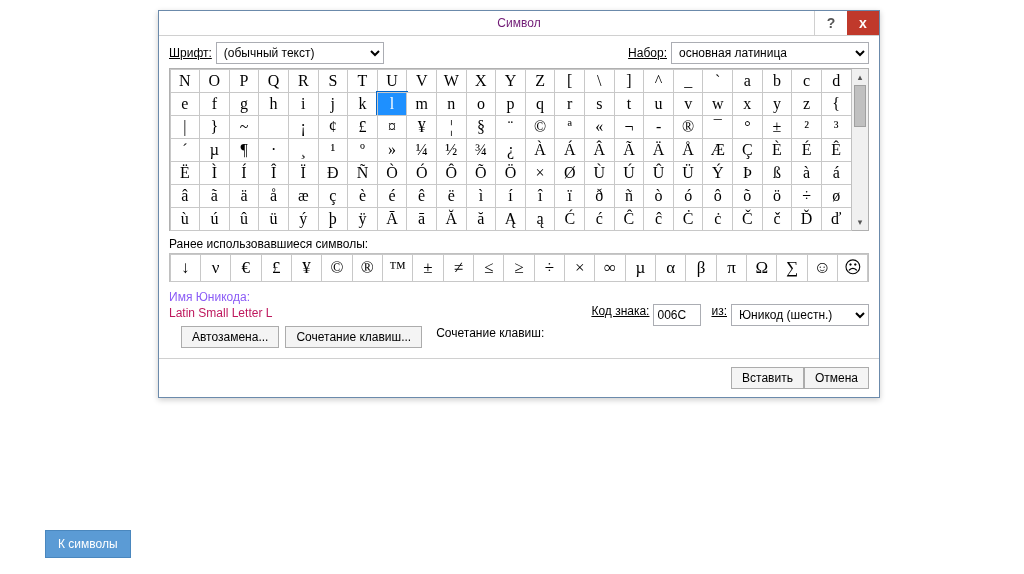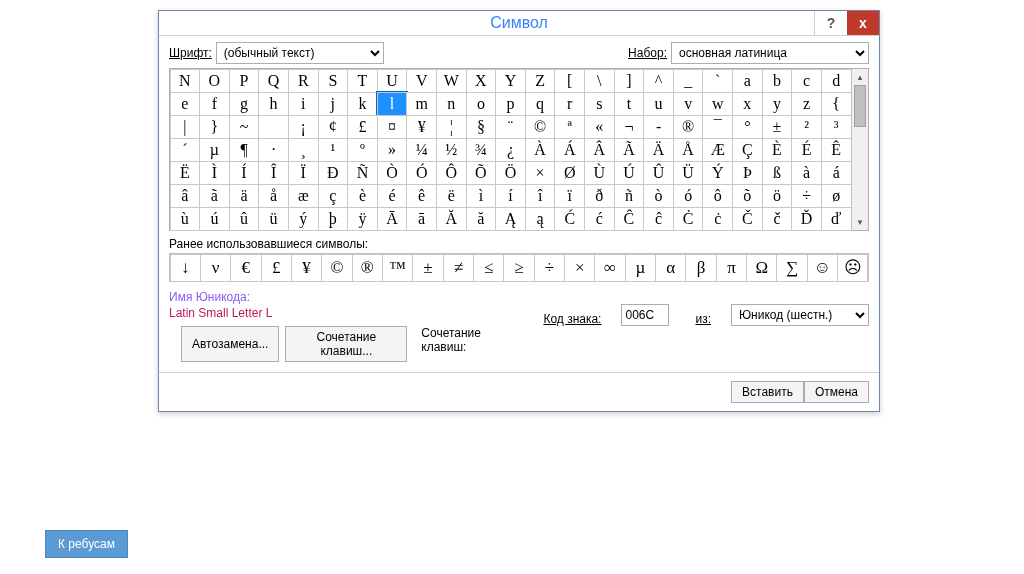--- a/index.html
+++ b/index.html
@@ -35,8 +35,8 @@
     display: flex;
     align-items: center;
     justify-content: center;
-    color: #3b82f6;
-    font-size: 16px;
+    color: #701a75;
+    font-size: 12px;
     pointer-events: none;
   }
   .title-btn {

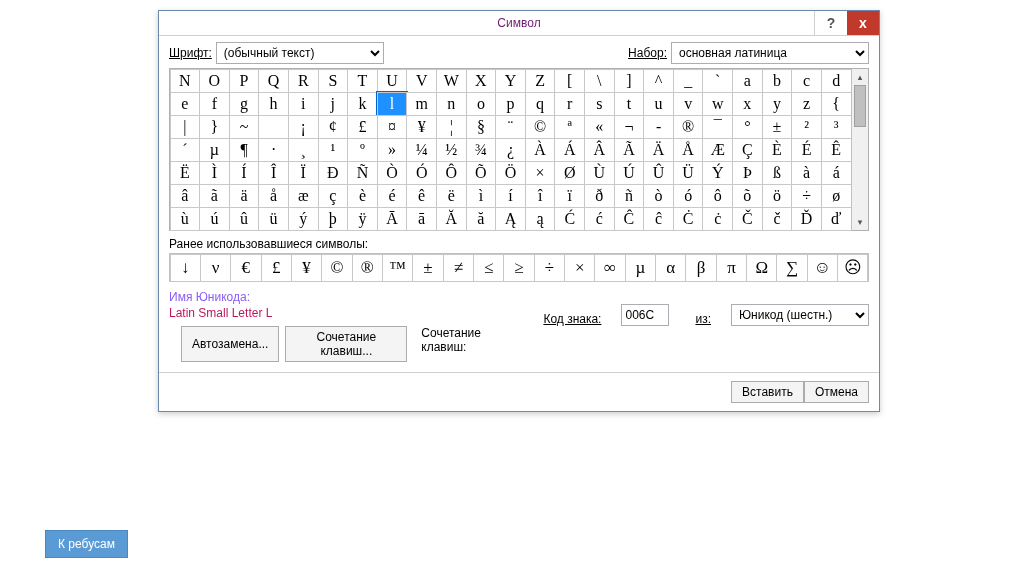--- a/index.html
+++ b/index.html
@@ -152,7 +152,7 @@
   .left-col{flex:1;}
   .unic-name-lbl{color:#8b5cf6;}
   .unic-name-val{margin-top:2px;color:#be185d;}
-  .code-area{display:flex;align-items:flex-end;gap:20px;margin-left:20px;}
+  .code-area{display:flex;align-items:flex-start;gap:4px;margin-left:20px;}
   .code-area .ul{text-decoration:underline;}
   .btns-row{display:flex;gap:6px;margin-top:6px;padding-left:12px;}
   button.std{

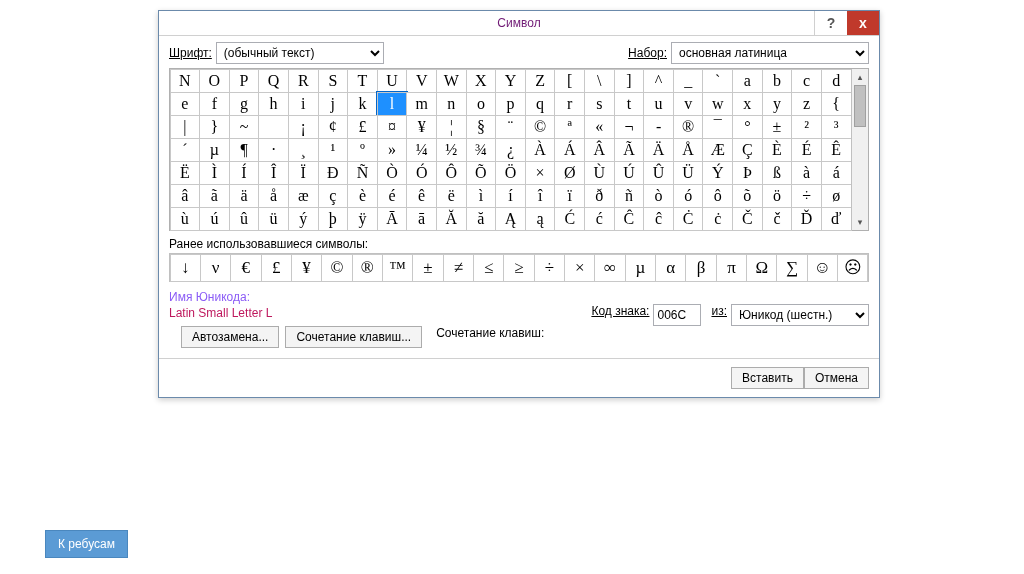--- a/index.html
+++ b/index.html
@@ -432,6 +432,6 @@
   </div>
 </div>
 
-<div class="ext-button">К ребусам</div>
+<div class="ext-button">К символы</div>
 
 </body></html>

